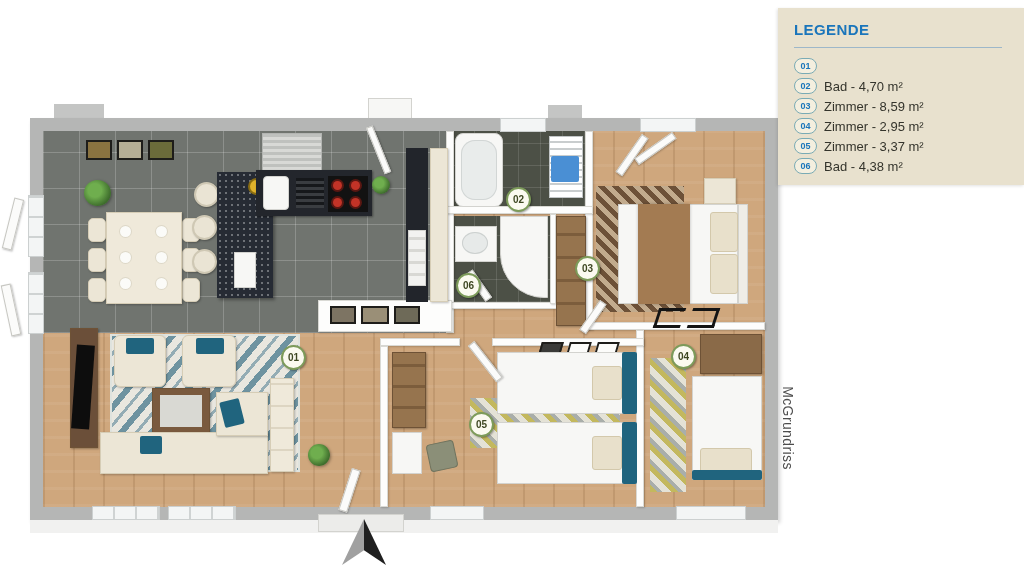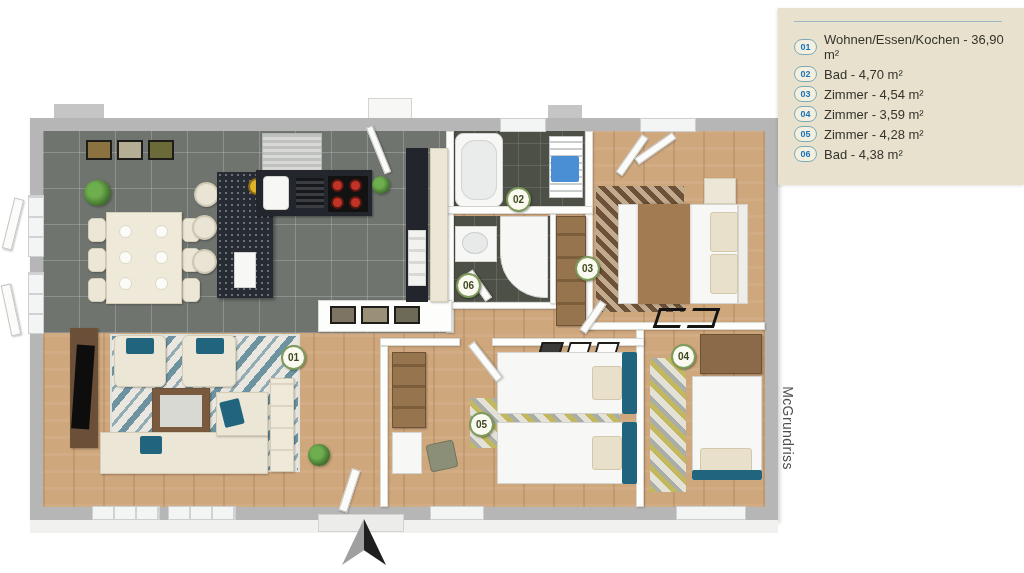--- a/index.html
+++ b/index.html
@@ -250,6 +250,7 @@
   </div>
 
   <div class="legend">
+    <div class="legend-title">LEGENDE</div>
     <div class="legend-rule"></div>
     <div class="legend-row">
       <span class="legend-pill">01</span>

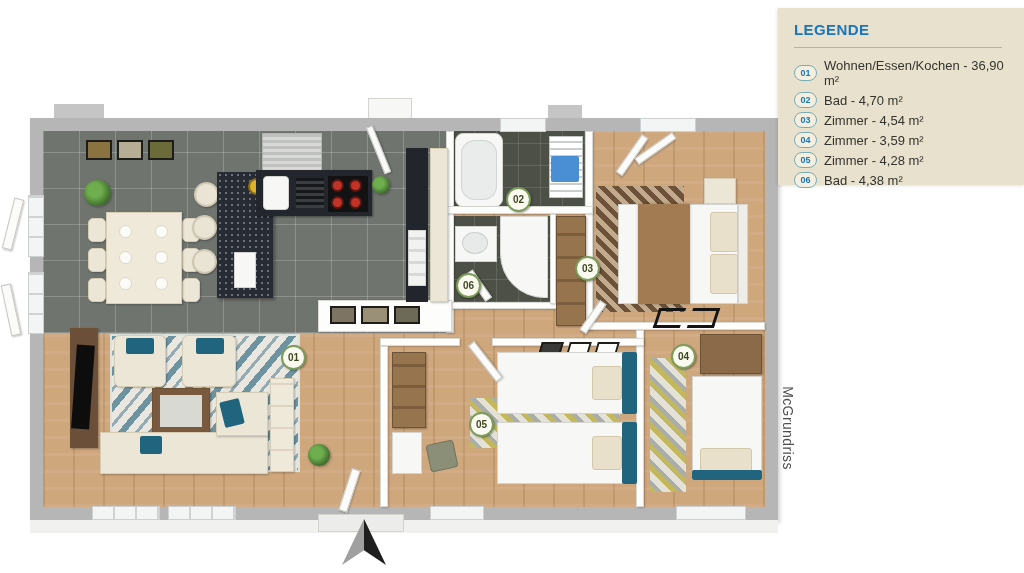--- a/index.html
+++ b/index.html
@@ -254,7 +254,6 @@
     <div class="legend-rule"></div>
     <div class="legend-row">
       <span class="legend-pill">01</span>
-      <span>Wohnen/Essen/Kochen - 36,90 m²</span>
     </div>
     <div class="legend-row">
       <span class="legend-pill">02</span>

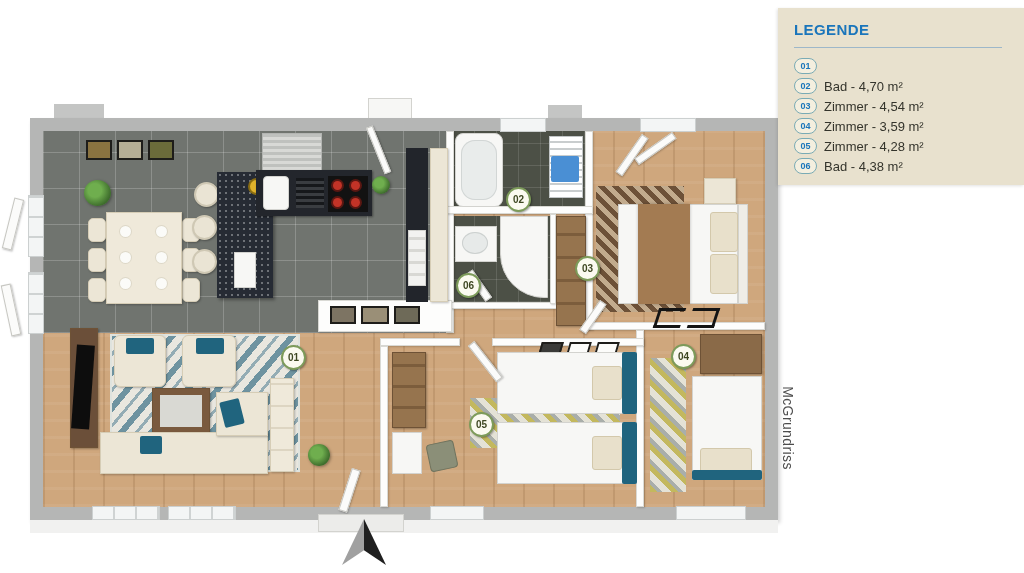--- a/index.html
+++ b/index.html
@@ -261,7 +261,7 @@
     </div>
     <div class="legend-row">
       <span class="legend-pill">03</span>
-      <span>Zimmer - 4,54 m²</span>
+      <span>Zimmer - 8,59 m²</span>
     </div>
     <div class="legend-row">
       <span class="legend-pill">04</span>

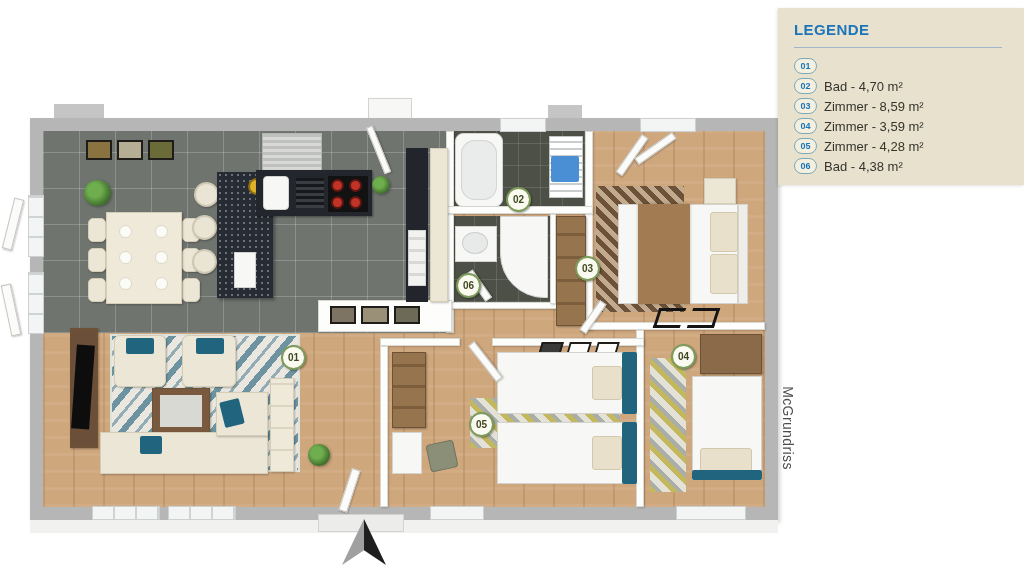--- a/index.html
+++ b/index.html
@@ -265,7 +265,7 @@
     </div>
     <div class="legend-row">
       <span class="legend-pill">04</span>
-      <span>Zimmer - 3,59 m²</span>
+      <span>Zimmer - 2,95 m²</span>
     </div>
     <div class="legend-row">
       <span class="legend-pill">05</span>

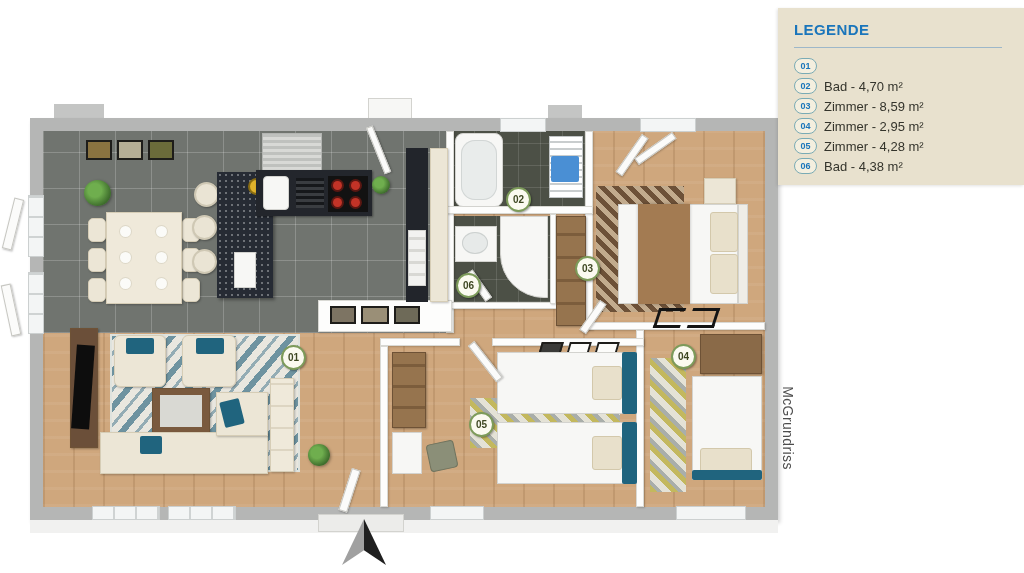--- a/index.html
+++ b/index.html
@@ -269,7 +269,7 @@
     </div>
     <div class="legend-row">
       <span class="legend-pill">05</span>
-      <span>Zimmer - 4,28 m²</span>
+      <span>Zimmer - 3,37 m²</span>
     </div>
     <div class="legend-row">
       <span class="legend-pill">06</span>

